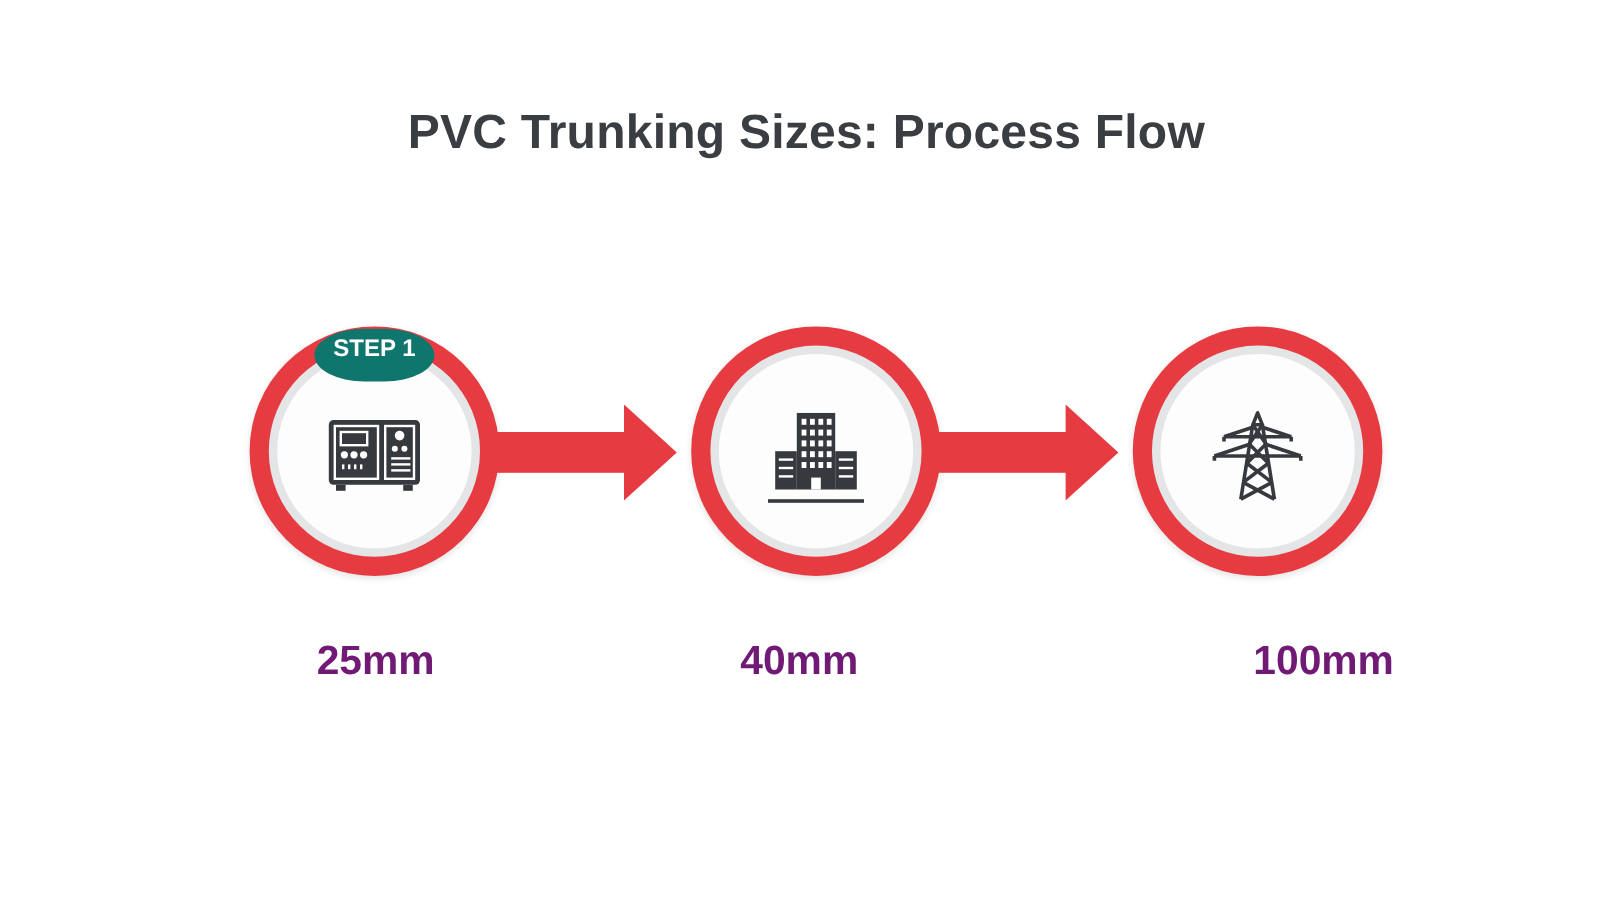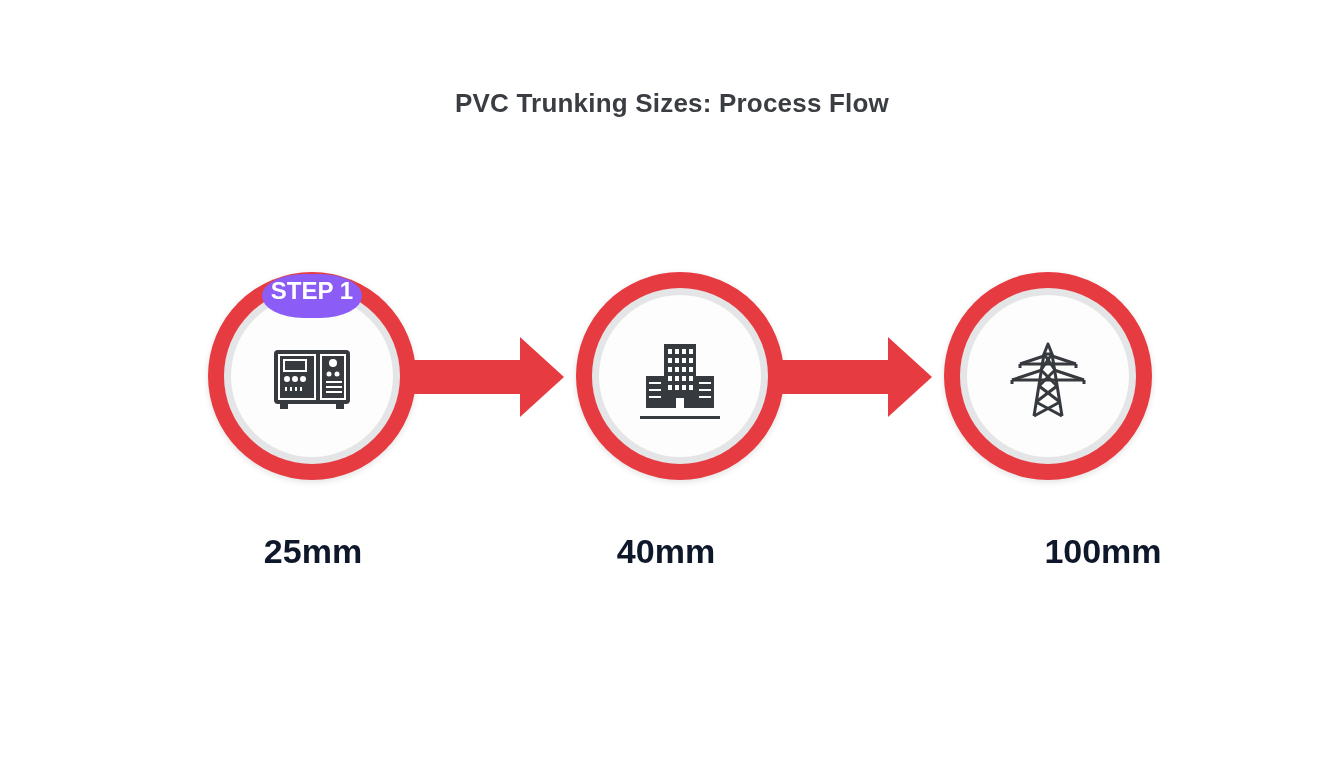--- a/index.html
+++ b/index.html
@@ -6,7 +6,7 @@
   body { width:1344px; height:768px; background:#ffffff; position:relative; overflow:hidden;
          font-family:"Liberation Sans", sans-serif; }
   .title { position:absolute; top:88px; left:0; width:1344px; text-align:center;
-           font-size:26px; font-weight:bold; color:#3a3d42; letter-spacing:0.2px; }
+           font-size:40px; font-weight:bold; color:#3a3d42; letter-spacing:0.2px; }
   .step { position:absolute; width:208px; height:208px; }
   .ring { position:absolute; left:0; top:0; width:208px; height:208px; border-radius:50%;
           background:#e63b41; box-shadow:0 2px 6px rgba(0,0,0,0.12); }

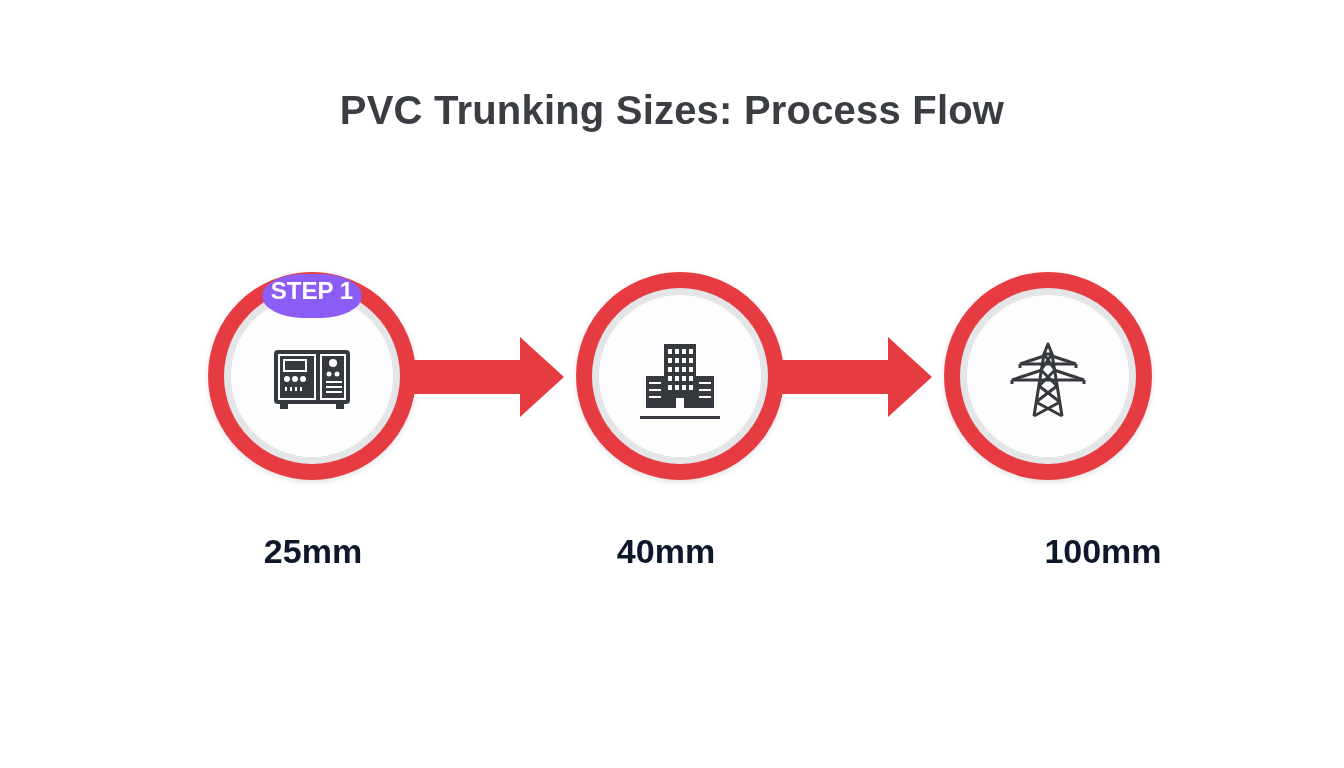--- a/index.html
+++ b/index.html
@@ -15,7 +15,7 @@
   .inner { position:absolute; left:23px; top:23px; width:162px; height:162px; border-radius:50%;
            background:#fdfdfd; }
   .badge { position:absolute; left:54px; top:2px; width:100px; height:44px; border-radius:50% / 60%;
-           background:#8b5cf6; color:#ffffff; font-weight:bold; font-size:24px;
+           background:#0f766e; color:#ffffff; font-weight:bold; font-size:20px;
            text-align:center; line-height:34px; }
   .icon { position:absolute; left:64px; top:76px; width:80px; height:64px; }
   .arrow { position:absolute; height:80px; }

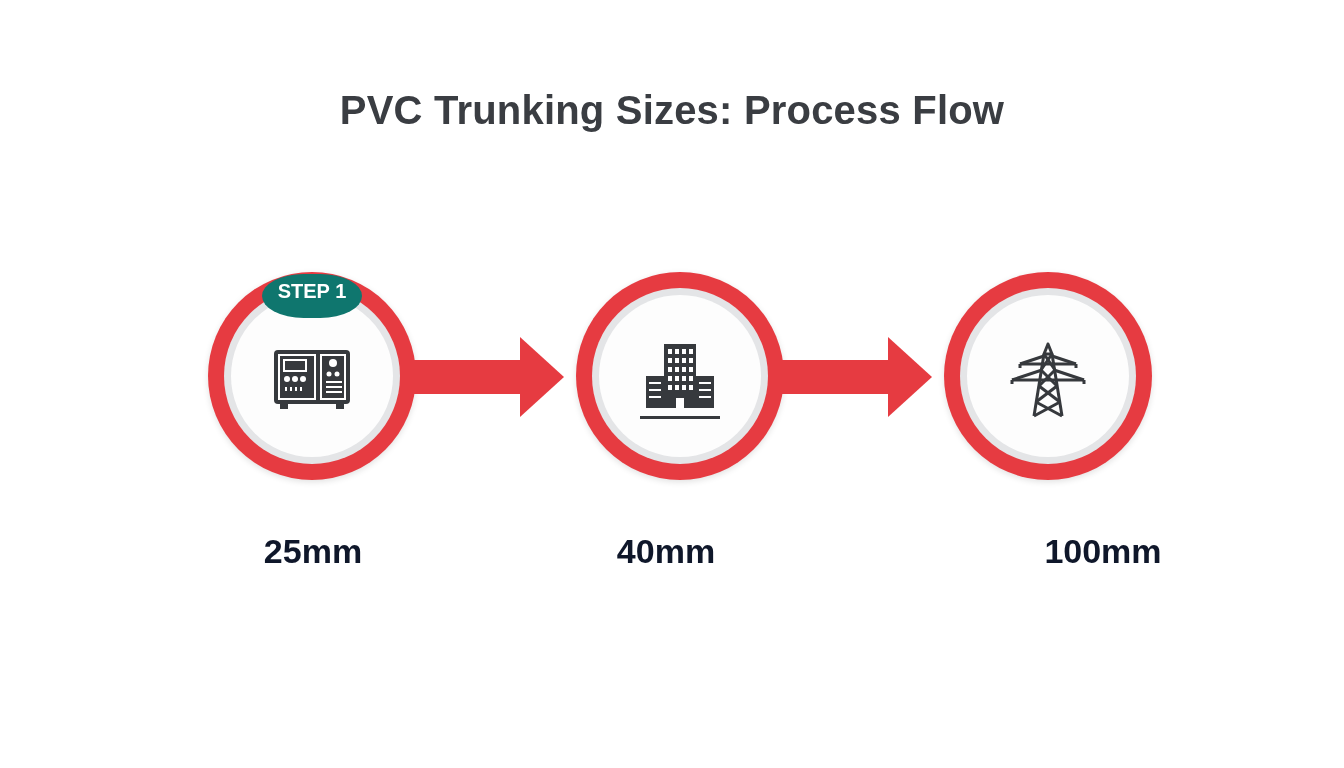--- a/index.html
+++ b/index.html
@@ -19,7 +19,7 @@
            text-align:center; line-height:34px; }
   .icon { position:absolute; left:64px; top:76px; width:80px; height:64px; }
   .arrow { position:absolute; height:80px; }
-  .size-label { position:absolute; top:532px; font-size:34px; font-weight:bold; color:#0f172a;
+  .size-label { position:absolute; top:532px; font-size:34px; font-weight:bold; color:#701a75;
                 width:200px; text-align:center; }
 </style>
 </head>

